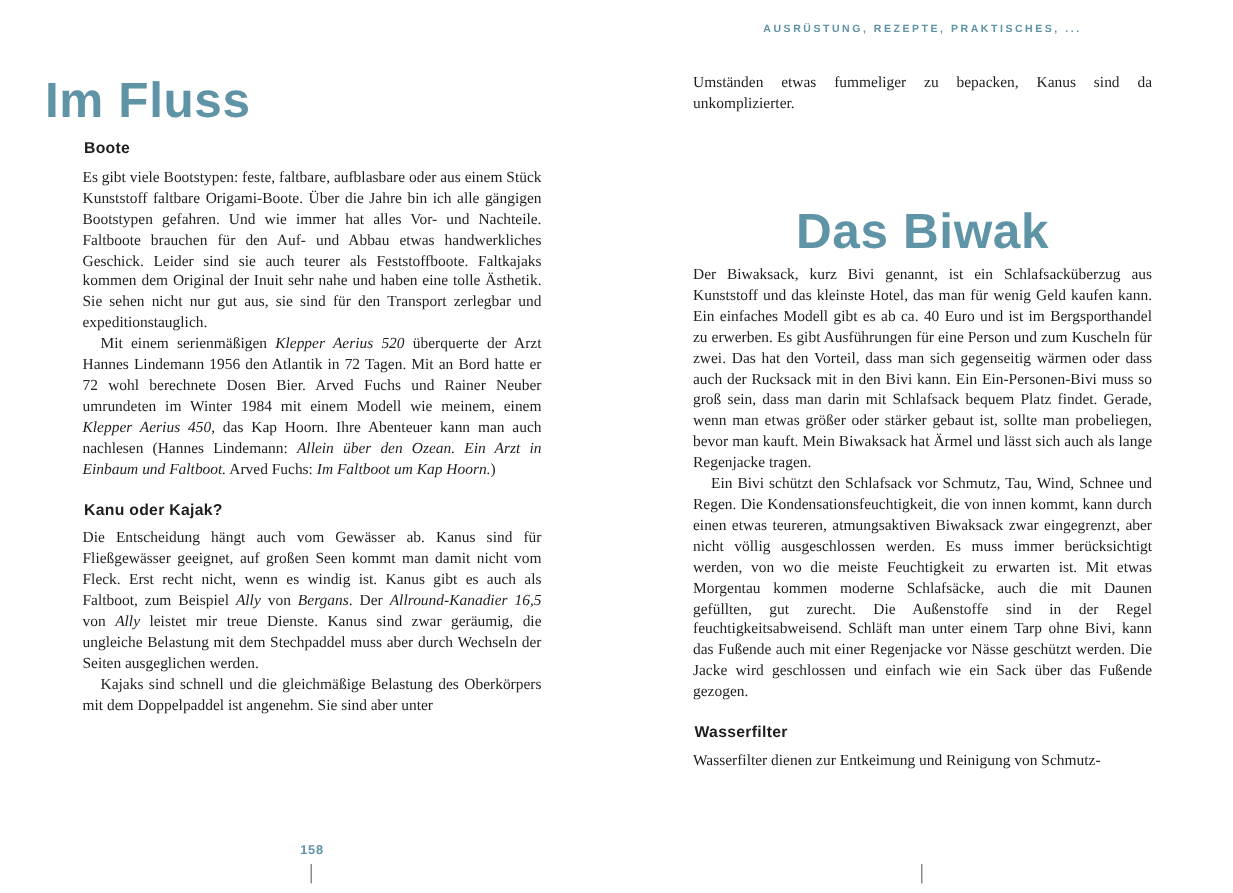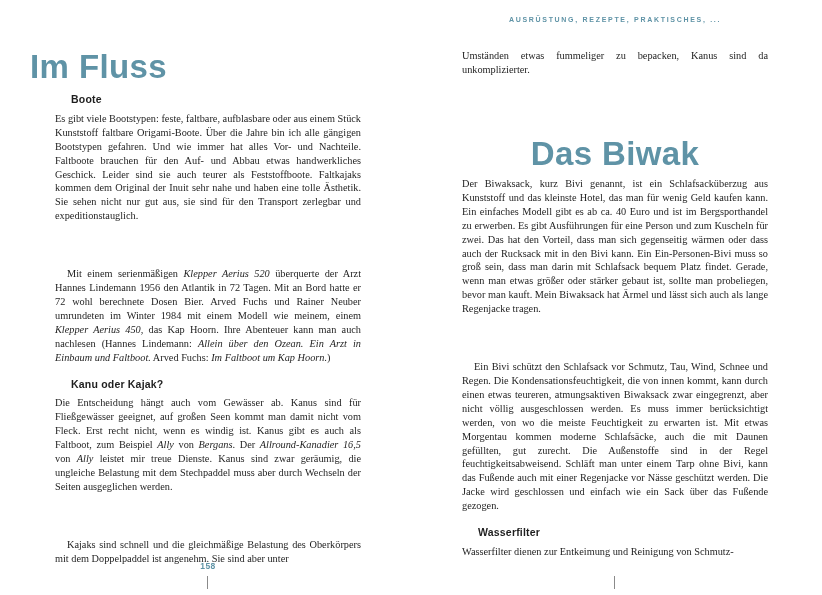--- a/index.html
+++ b/index.html
@@ -41,7 +41,7 @@
     font-size:10.5px;
     letter-spacing:0.2px;
     color:#1e1e1e;
-    margin:13px 0 5px 16px;
+    margin:13px 0 5px 1px;
   }
   .section-heading:first-child{margin-top:0;}
   p.body-para{margin:0;}

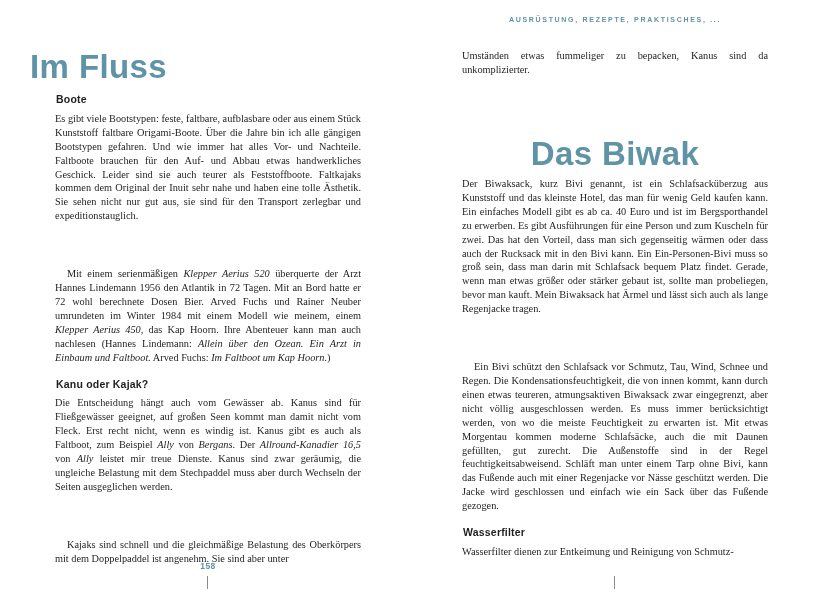--- a/index.html
+++ b/index.html
@@ -45,7 +45,7 @@
   }
   .section-heading:first-child{margin-top:0;}
   p.body-para{margin:0;}
-  p.body-para.indent{text-indent:12px;margin-top:44px;}
+  p.body-para.indent{text-indent:12px;}
   .it{font-style:italic;}
   .page-number{
     font-family:"Liberation Sans", sans-serif;

